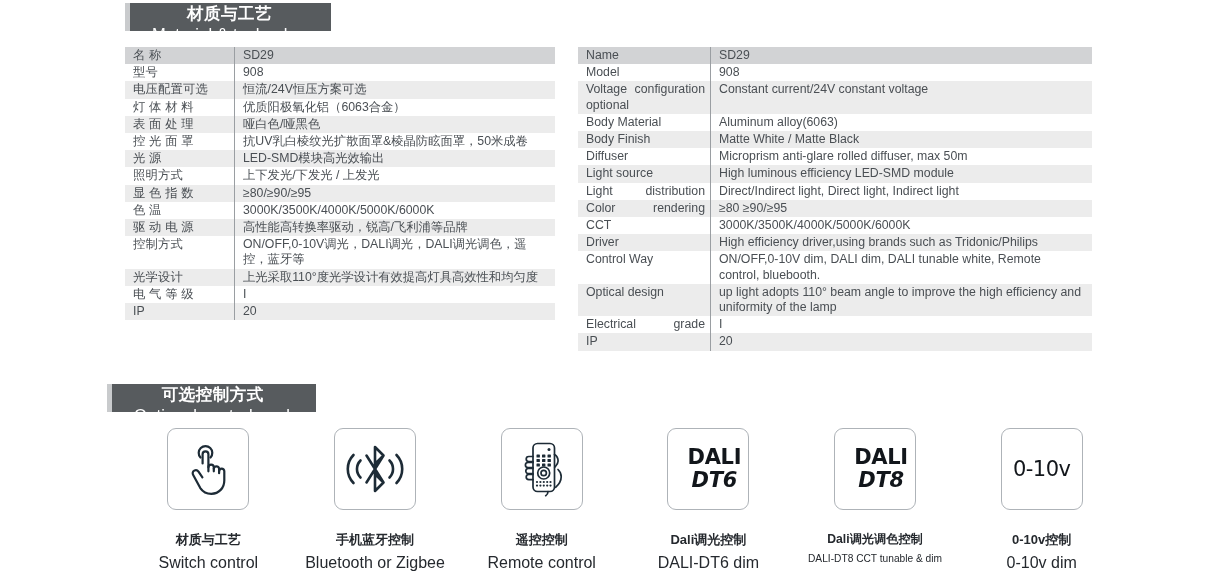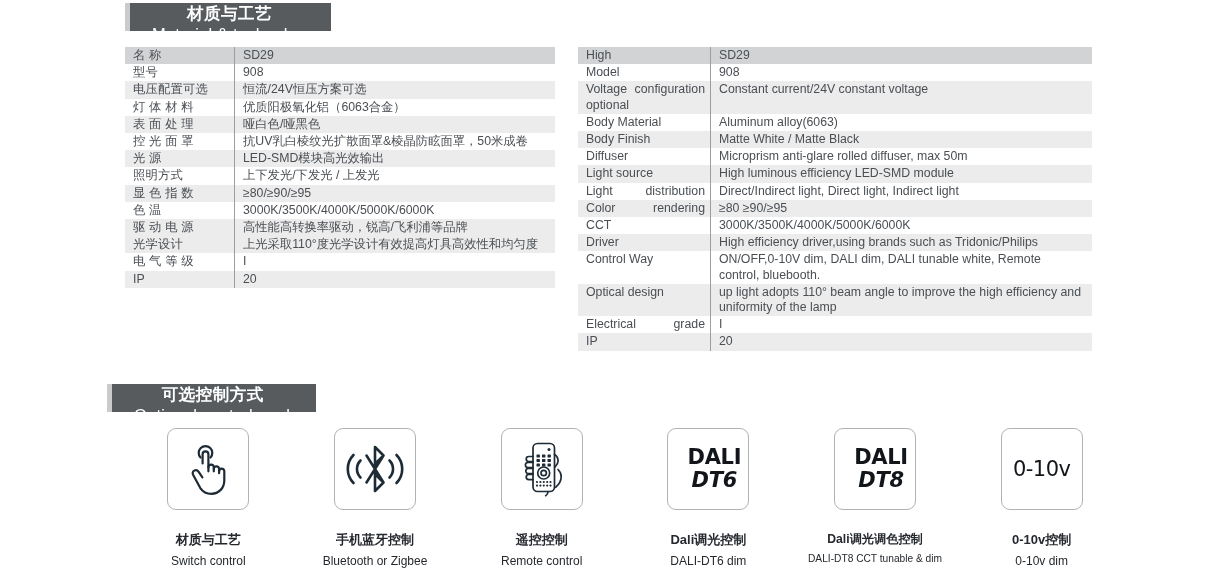--- a/index.html
+++ b/index.html
@@ -228,7 +228,7 @@
     </colgroup>
   <tbody>
       <tr class="head">
-        <td class="k">High</td>
+        <td class="k">Name</td>
         <td class="v">SD29</td>
       </tr>
       <tr class="even">

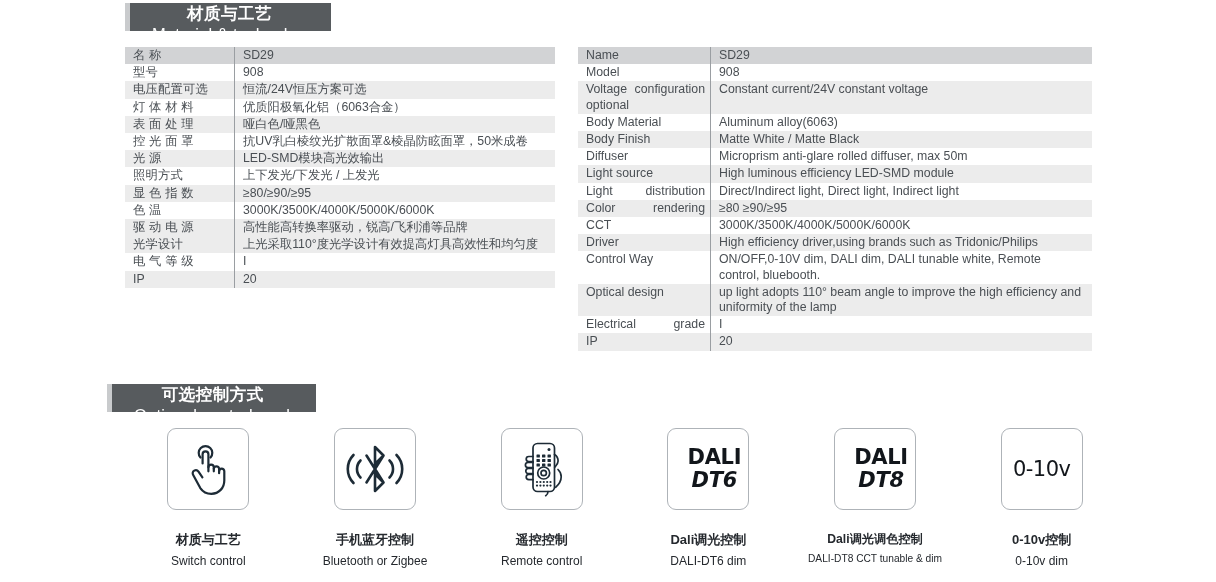--- a/index.html
+++ b/index.html
@@ -205,6 +205,10 @@
       <tr class="odd">
         <td class="k">驱 动 电 源</td>
         <td class="v">高性能高转换率驱动，锐高/飞利浦等品牌</td>
+      </tr>
+      <tr class="even">
+        <td class="k">控制方式</td>
+        <td class="v"> ON/OFF,0-10V调光，DALI调光，DALI调光调色，遥控，蓝牙等</td>
       </tr>
       <tr class="odd">
         <td class="k">光学设计</td>

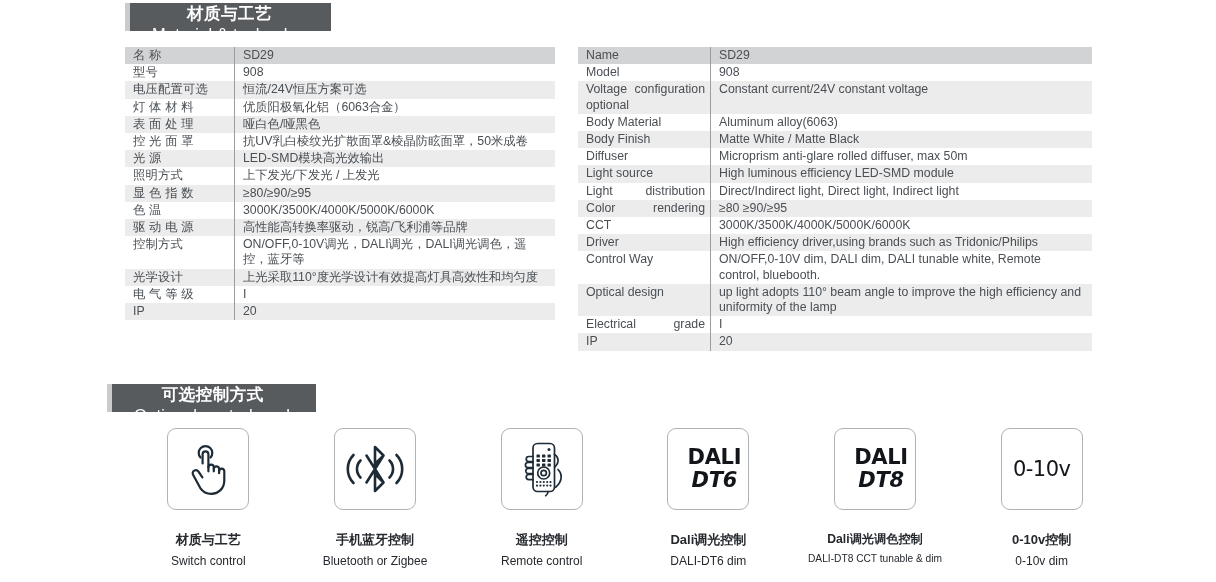--- a/index.html
+++ b/index.html
@@ -140,7 +140,7 @@
   }
   .mode-label-en{
     margin-top:5px;
-    font-size:12px;
+    font-size:16px;
     color:#25292e;
     white-space:nowrap;
   }

